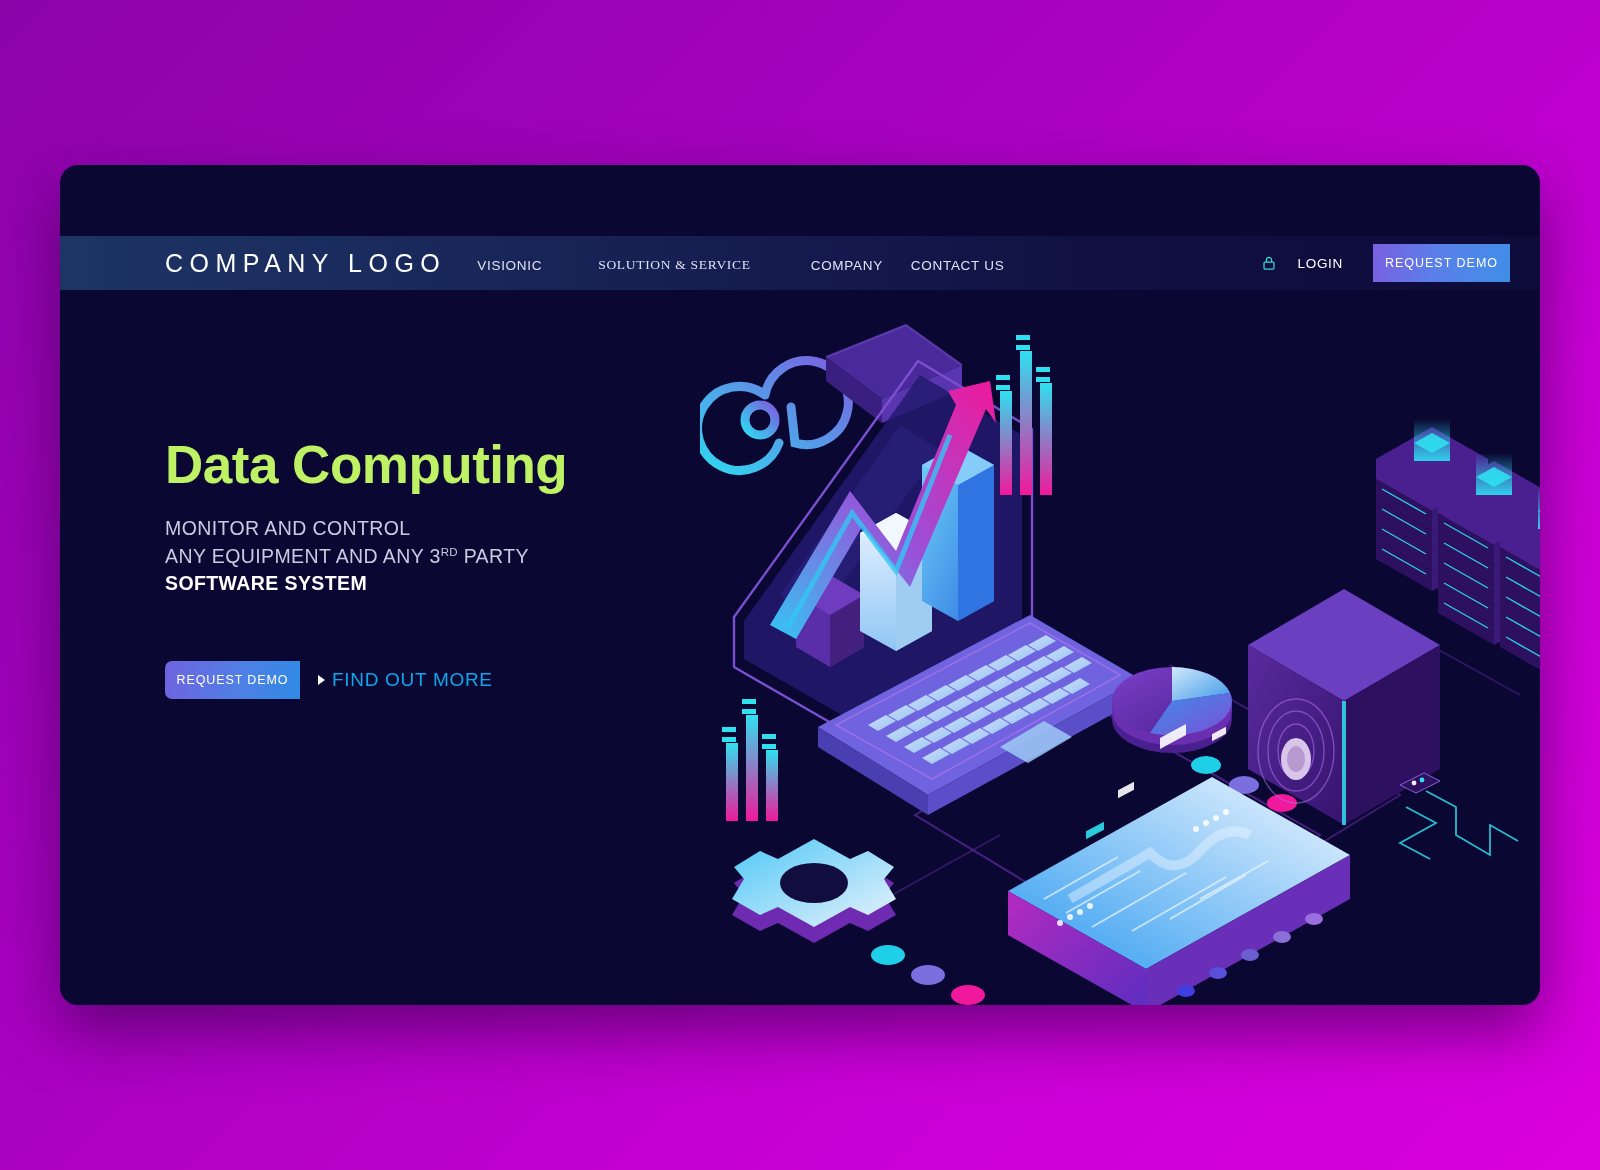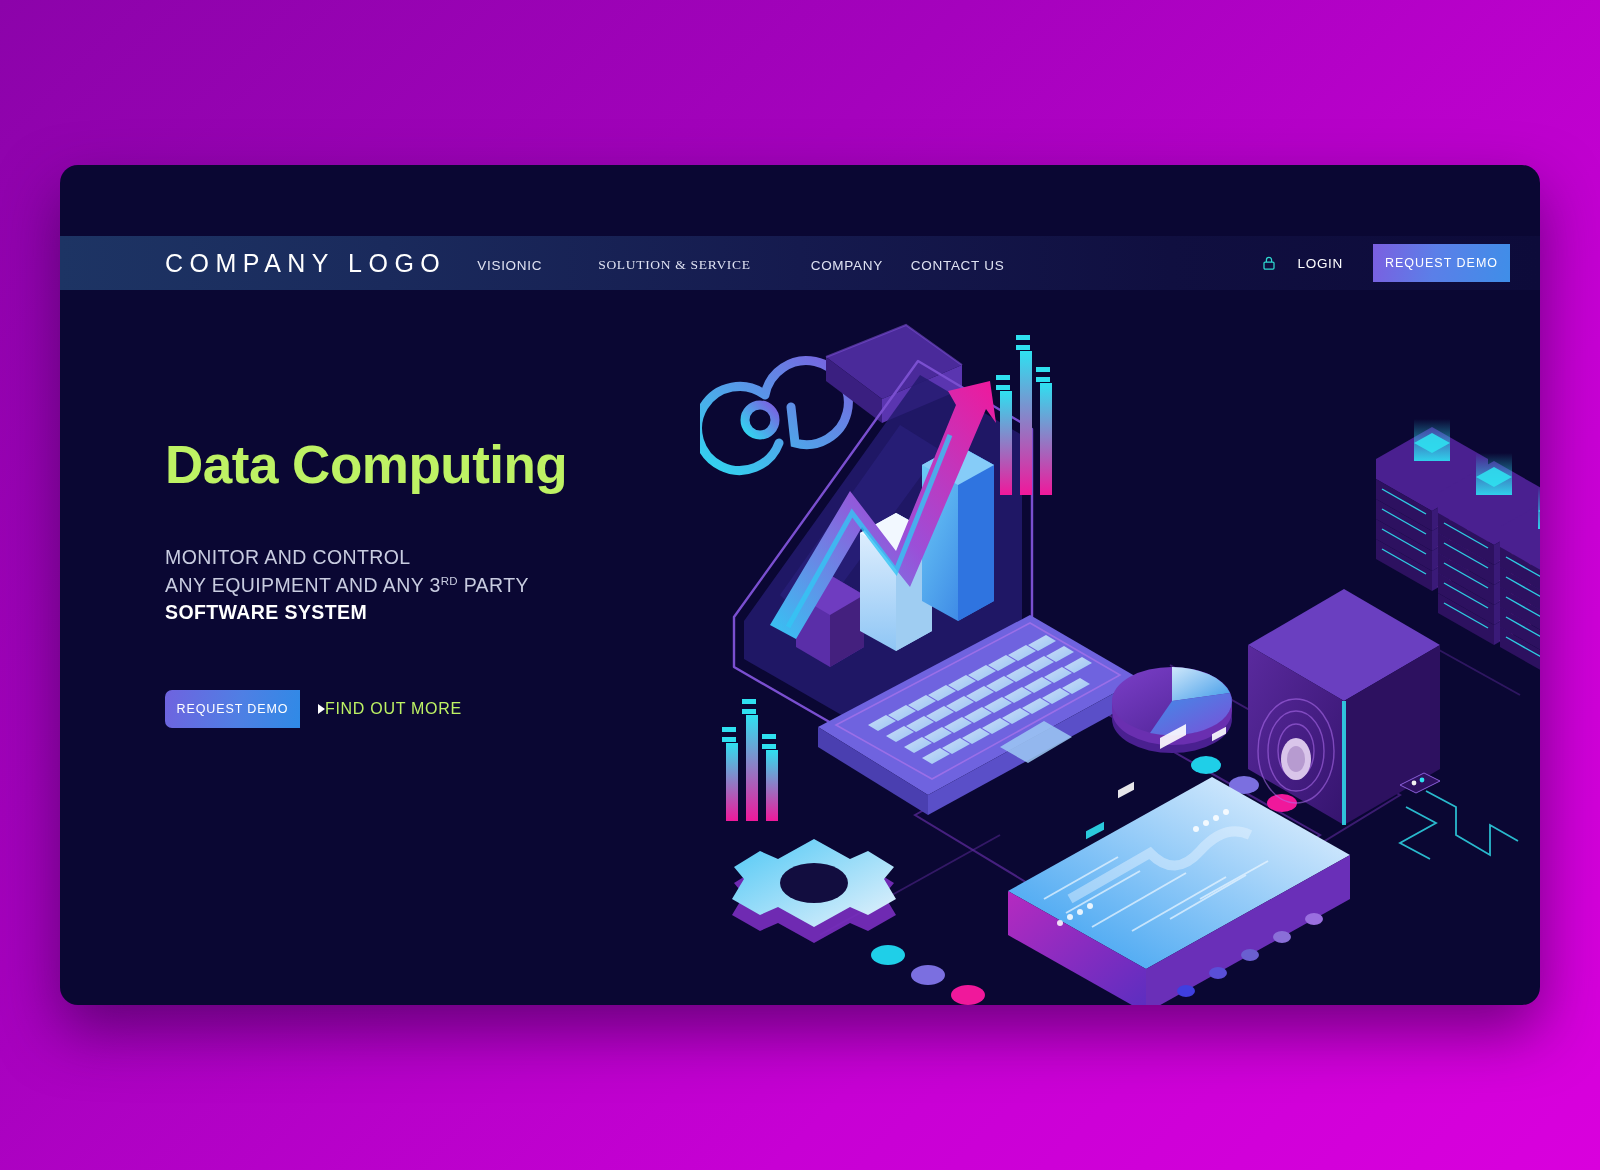--- a/index.html
+++ b/index.html
@@ -61,7 +61,7 @@
     color:#bef264; font-size:53px; font-weight:bold; letter-spacing:-.5px;
     line-height:1.05;
   }
-  .sub { margin-top:51px; color:#c8cce0; font-size:19.5px; line-height:1.43; letter-spacing:.4px; }
+  .sub { margin-top:22px; color:#c8cce0; font-size:19.5px; line-height:1.43; letter-spacing:.4px; }
   .sub .b { color:#fff; font-weight:bold; }
   .sub sup { font-size:11.5px; vertical-align:super; letter-spacing:.2px; }
 

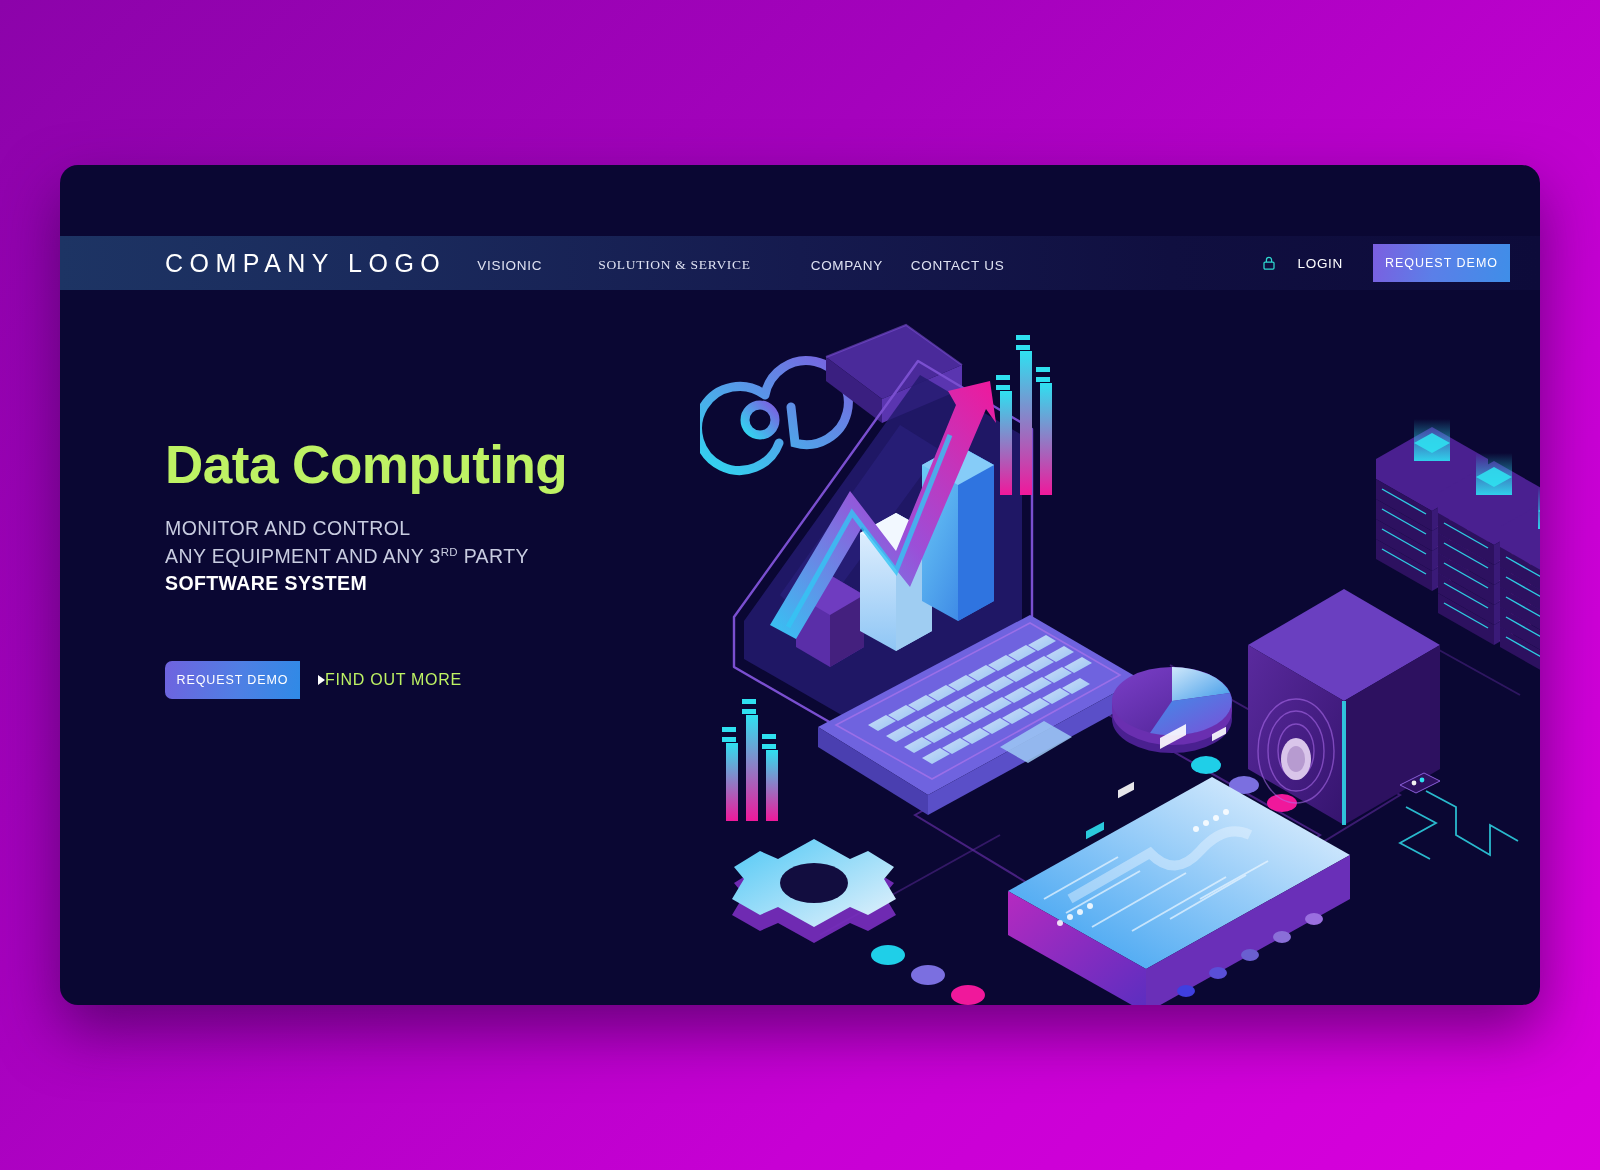--- a/index.html
+++ b/index.html
@@ -75,8 +75,8 @@
     cursor:pointer; border:none; font-family:inherit;
   }
   .cta-more {
-    margin-left:18px; display:flex; align-items:center; 
-    color:#bef264; font-size:16px; letter-spacing:.7px; cursor:pointer;
+    margin-left:18px; display:flex; align-items:center; gap:7px;
+    color:#0ea5e9; font-size:19px; letter-spacing:.7px; cursor:pointer;
   }
   .tri {
     width:0;height:0;border-left:7px solid #fff;

